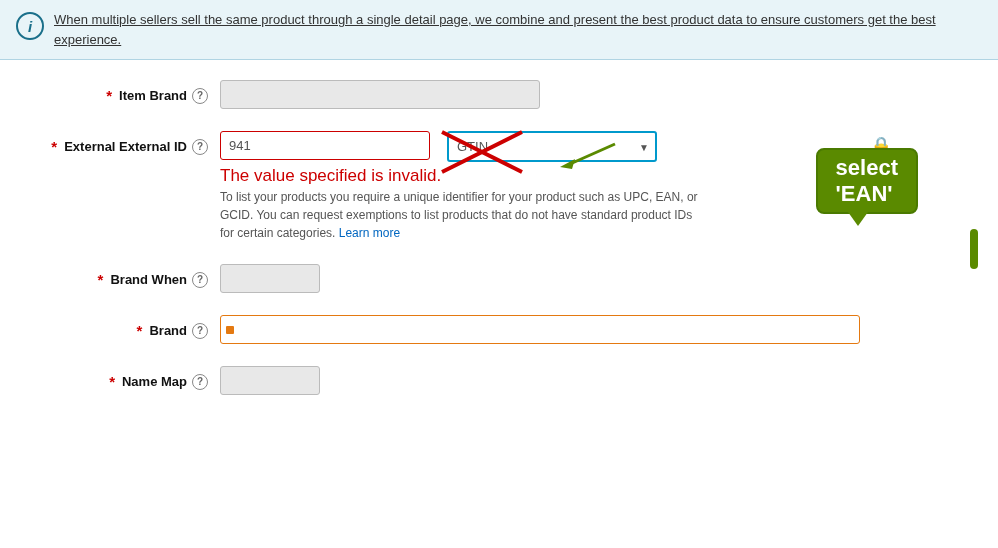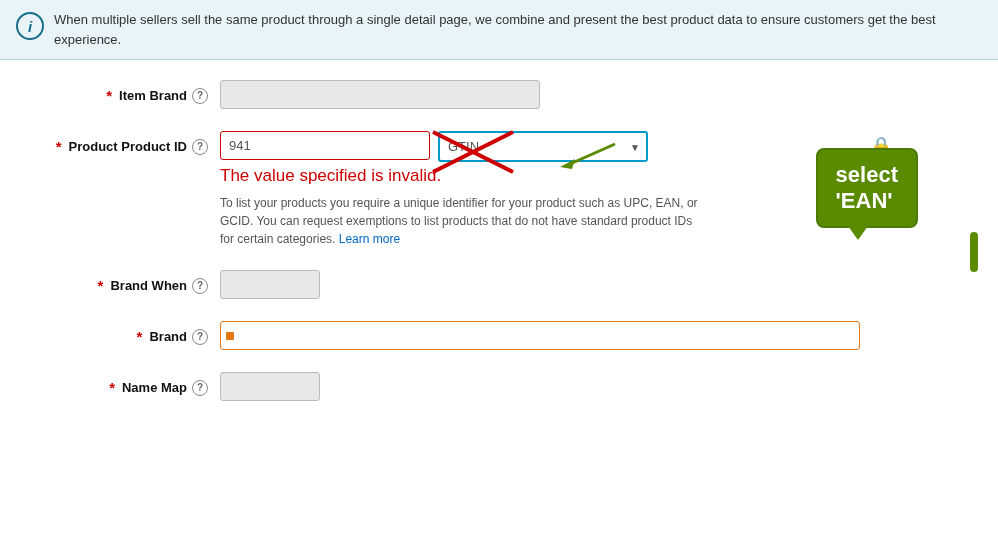--- a/index.html
+++ b/index.html
@@ -41,6 +41,7 @@
     .info-text {
       color: #333;
       line-height: 1.5;
+      text-decoration: underline;
     }
 
     

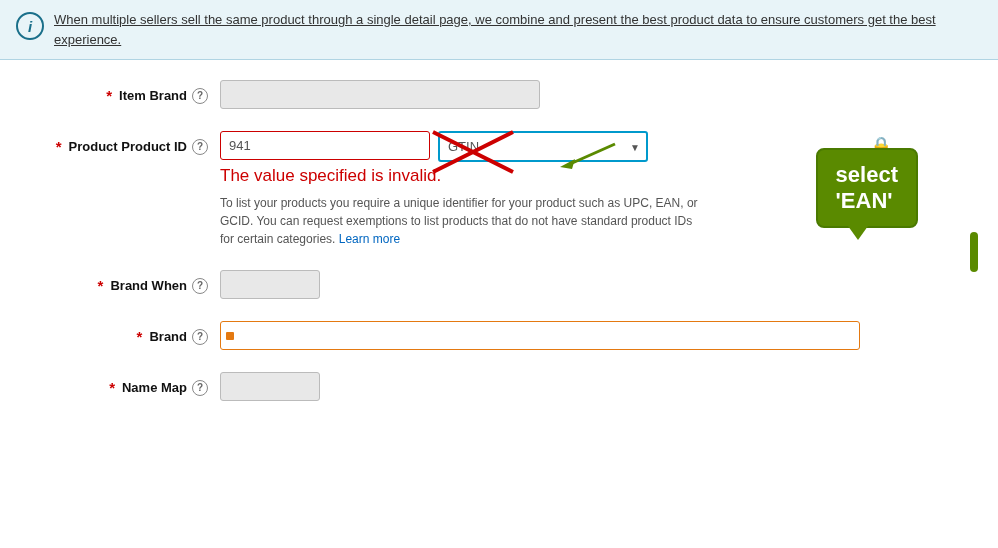--- a/index.html
+++ b/index.html
@@ -274,7 +274,7 @@
   <div class="form-row ext-prod-row">
     <div class="field-label">
       <span class="required-star">*</span>
-      <span>Product Product ID</span>
+      <span>External External ID</span>
       <span class="help-icon">?</span>
     </div>
     <div class="field-input-area">

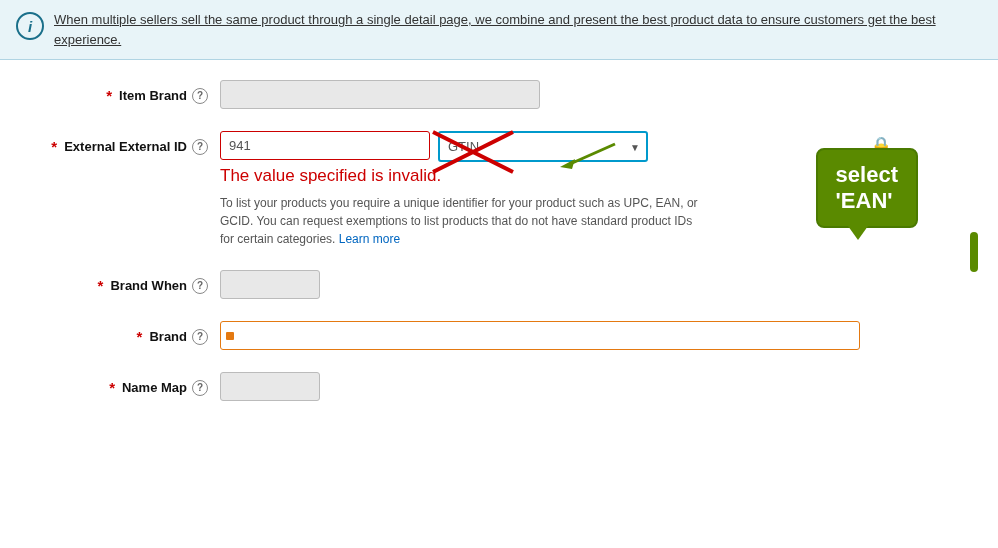--- a/index.html
+++ b/index.html
@@ -119,7 +119,7 @@
     }
     .ext-prod-inputs {
       display: flex;
-      gap: 8px;
+      gap: 17px;
       align-items: flex-start;
       position: relative;
     }

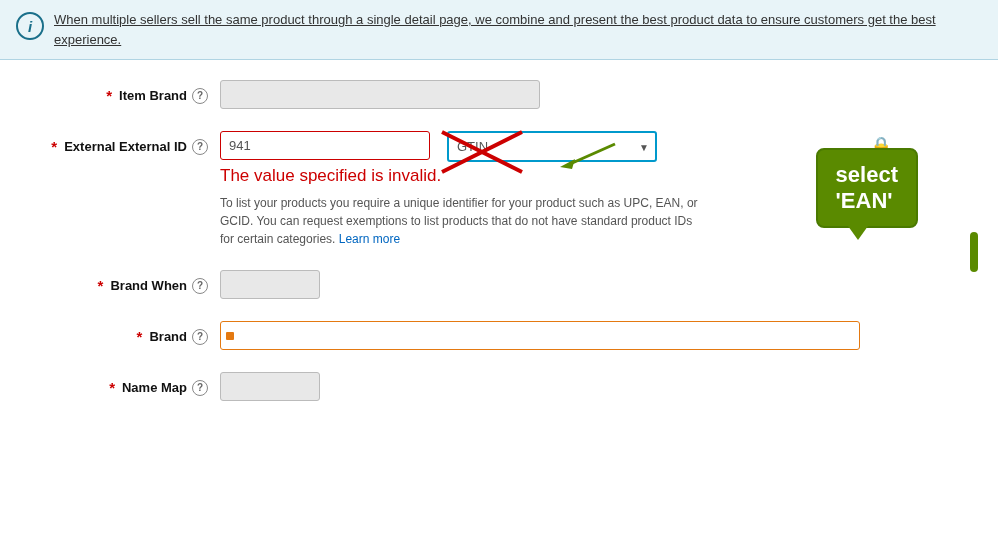--- a/index.html
+++ b/index.html
@@ -199,7 +199,7 @@
       color: #fff;
       font-size: 22px;
       font-weight: bold;
-      padding: 12px 18px;
+      padding: 5px 18px;
       border-radius: 8px;
       border: 2px solid #4a7a00;
       z-index: 10;

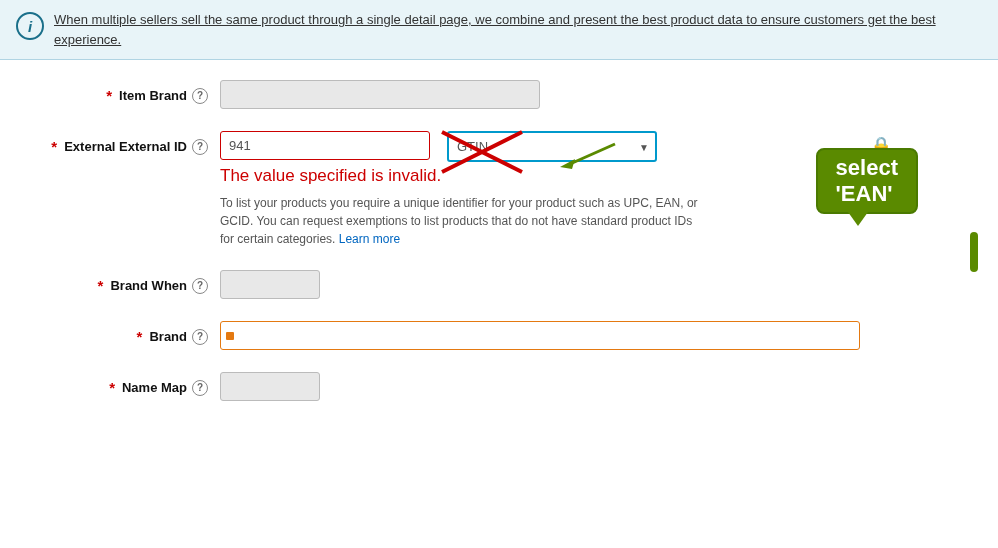--- a/index.html
+++ b/index.html
@@ -179,7 +179,7 @@
     }
 
     .help-paragraph {
-      margin-top: 8px;
+      margin-top: 2px;
       color: #555;
       font-size: 12px;
       line-height: 1.5;

